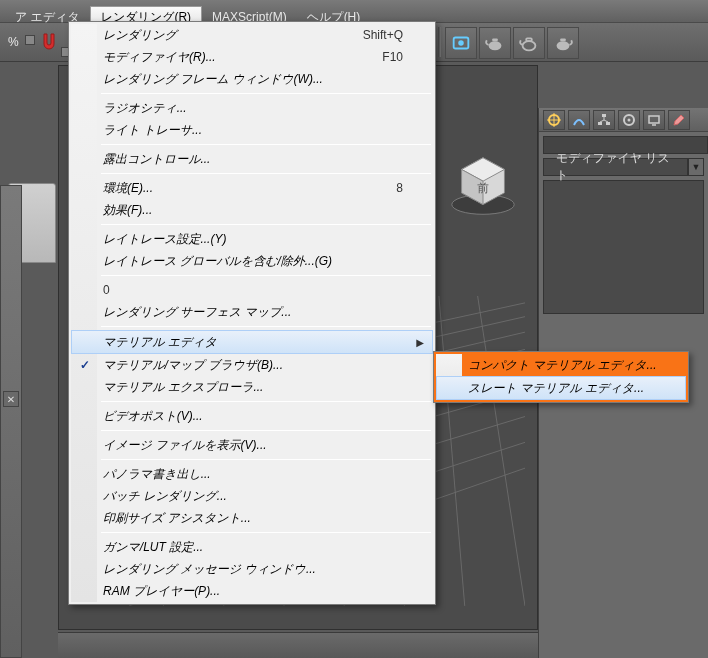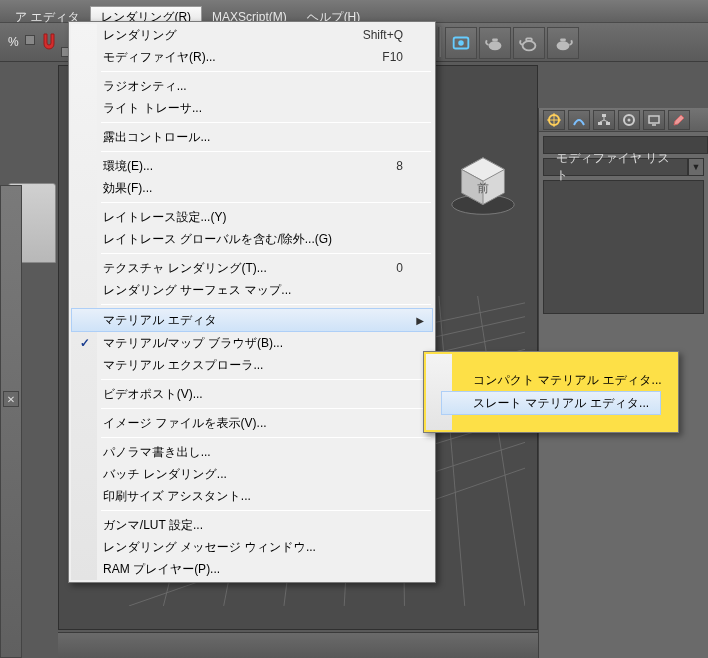--- a/index.html
+++ b/index.html
@@ -24,7 +24,7 @@
 .menu-panel { position: absolute; left: 68px; top: 21px; width: 368px; background: #f0f0f0; border: 1px solid #7a7a7a; box-shadow: 3px 3px 6px rgba(0,0,0,0.4); color: #000; padding: 2px; }
 .menu-panel .gutter { position:absolute; left:2px; top:2px; bottom:2px; width:26px; background:linear-gradient(#f4f4f4,#e4e4e4); }
 .menu-item { position:relative; height: 22px; display: flex; align-items: center; padding-left: 32px; padding-right: 30px; }
-.menu-item .label { flex: 1; white-space: nowrap; }
+.menu-item .label { flex: 1; white-space: nowrap; font-style: italic; }
 .menu-item .accel { color: #333; }
 .menu-item.highlight { background: linear-gradient(#e8f0fa,#cfe3f8); border:1px solid #aecff7; padding-left:31px; padding-right:29px; height:24px;}
 .menu-sep { height: 1px; margin: 3px 2px 3px 30px; background: #c8c8c8; border-bottom: 1px solid #fff; }

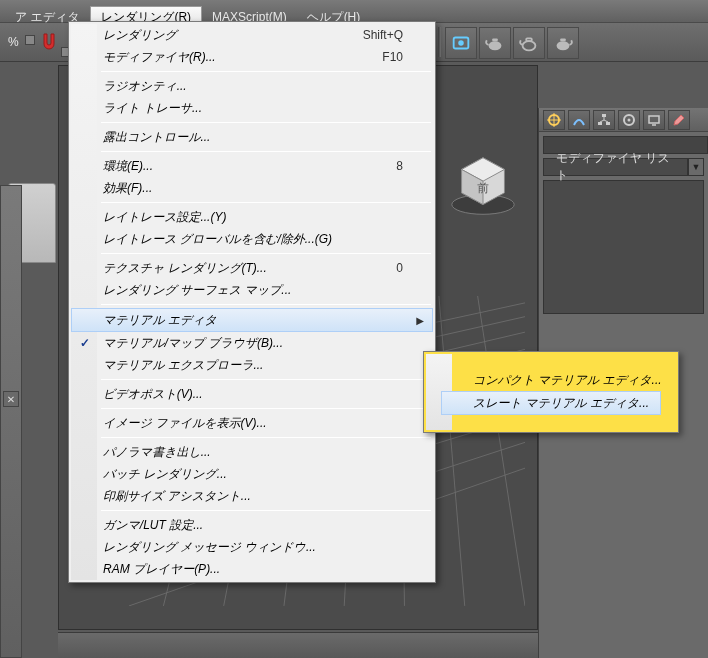--- a/index.html
+++ b/index.html
@@ -216,6 +216,9 @@
         <span class="label">モディファイヤ(R)...</span>
         <span class="accel">F10</span>
       </div>
+      <div class="menu-item">
+        <span class="label">レンダリング フレーム ウィンドウ(W)...</span>
+      </div>
       <div class="menu-sep"></div>
       <div class="menu-item">
         <span class="label">ラジオシティ...</span>

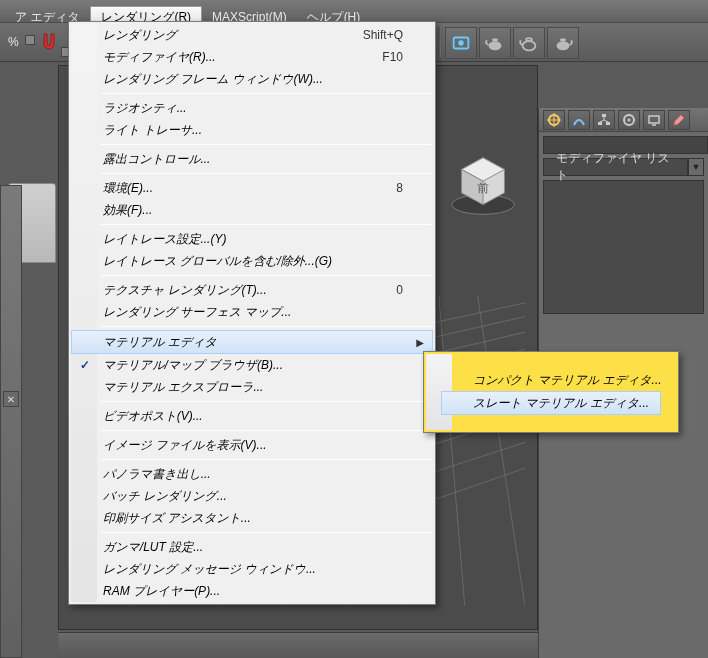--- a/index.html
+++ b/index.html
@@ -247,7 +247,6 @@
       </div>
       <div class="menu-sep"></div>
       <div class="menu-item">
-        <span class="label">テクスチャ レンダリング(T)...</span>
         <span class="accel">0</span>
       </div>
       <div class="menu-item">

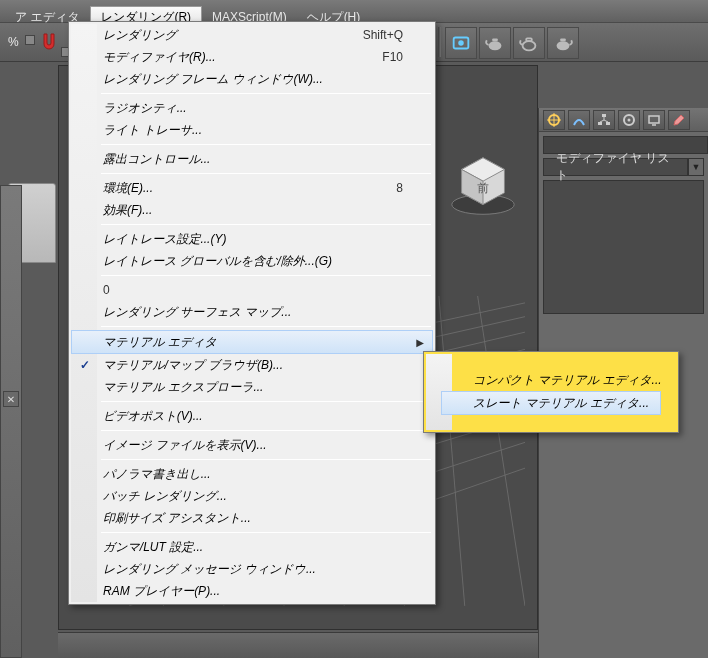--- a/index.html
+++ b/index.html
@@ -32,7 +32,7 @@
 .menu-item .arrow { position:absolute; right:8px; font-size:10px; color:#333; }
 
 
-.submenu { position:absolute; left:423px; top:351px; width:256px; background:#fde047; border:1px solid #7a7a7a; box-shadow:3px 3px 6px rgba(0,0,0,0.4); color:#000; padding:17px; }
+.submenu { position:absolute; left:433px; top:351px; width:256px; background:#f97316; border:1px solid #7a7a7a; box-shadow:3px 3px 6px rgba(0,0,0,0.4); color:#000; padding:2px; }
 .submenu .gutter { position:absolute; left:2px; top:2px; bottom:2px; width:26px; background:linear-gradient(#f4f4f4,#e4e4e4); }
 
 

